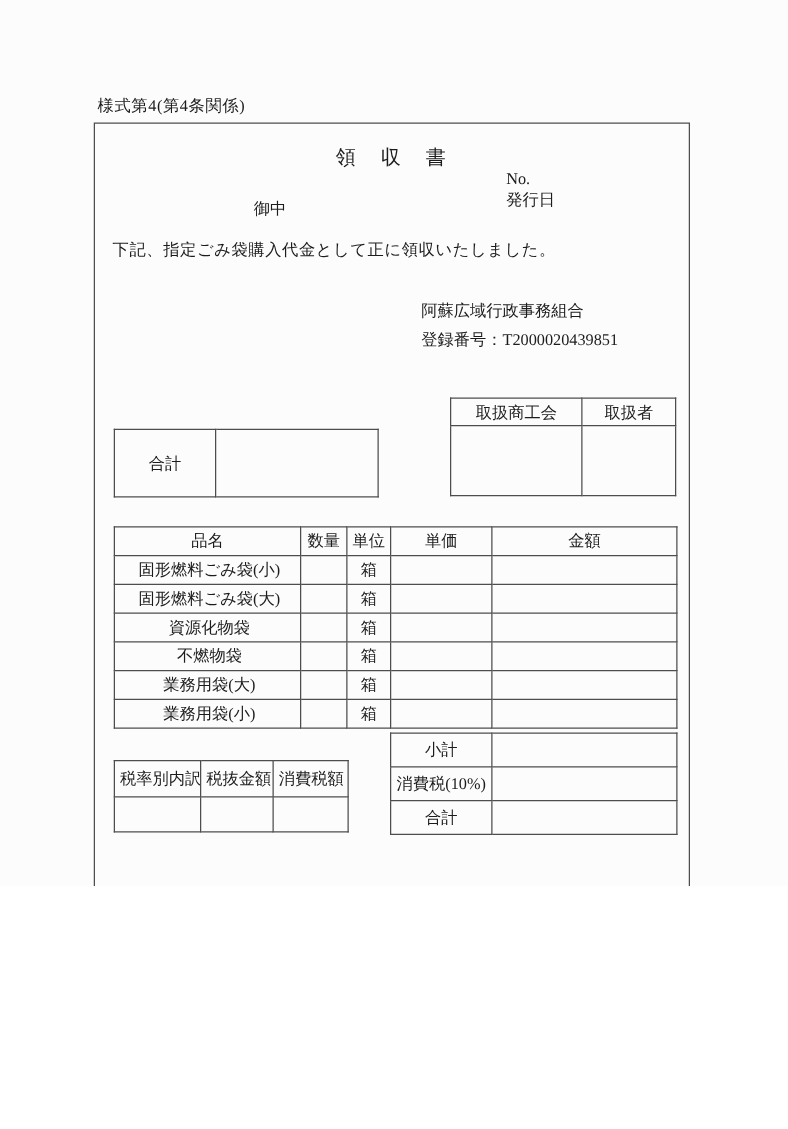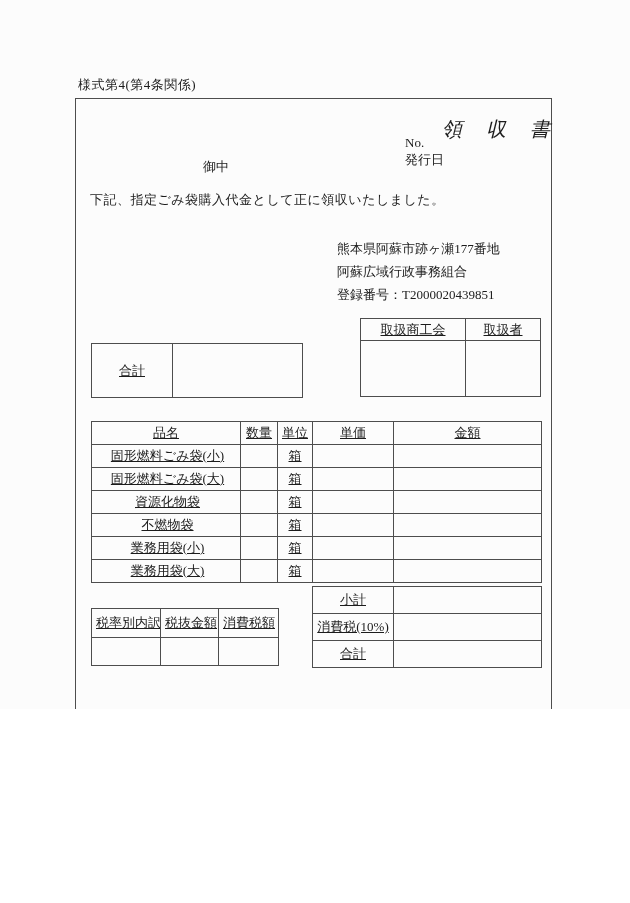--- a/index.html
+++ b/index.html
@@ -39,10 +39,9 @@
     left: 75px;
     top: 116px;
     width: 477px;
-    text-align: right;
-    font-size: 20px;
+    text-align: center;
+    font-size: 16px;
     letter-spacing: 2px;
-    font-style: italic;
   }
 
   .no-label    { left: 405px; top: 135px; }

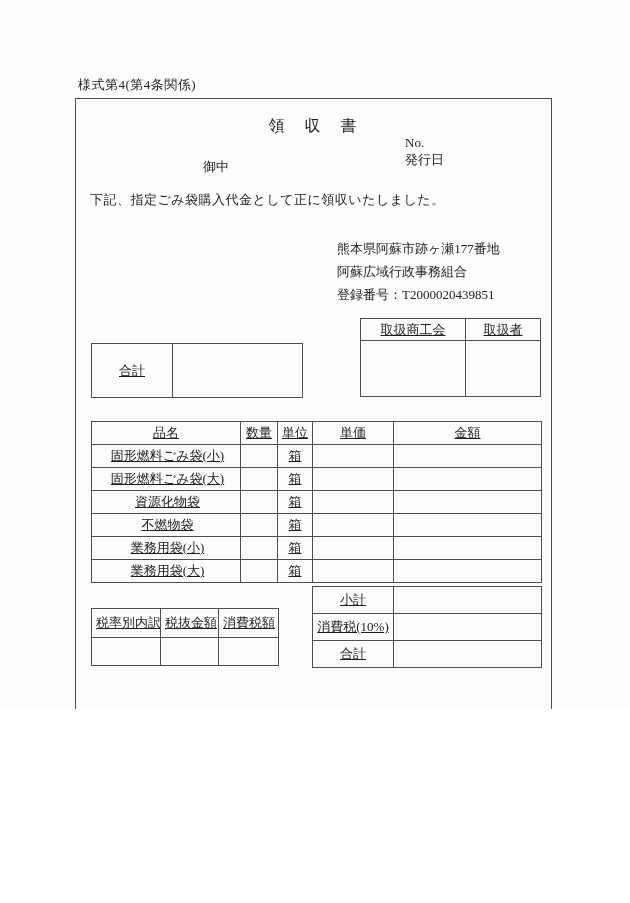--- a/index.html
+++ b/index.html
@@ -110,7 +110,6 @@
   <div class="abs statement">下記、指定ごみ袋購入代金として正に領収いたしました。</div>
 
   <div class="abs issuer">
-    <div>熊本県阿蘇市跡ヶ瀬177番地</div>
     <div>阿蘇広域行政事務組合</div>
     <div>登録番号：T2000020439851</div>
   </div>

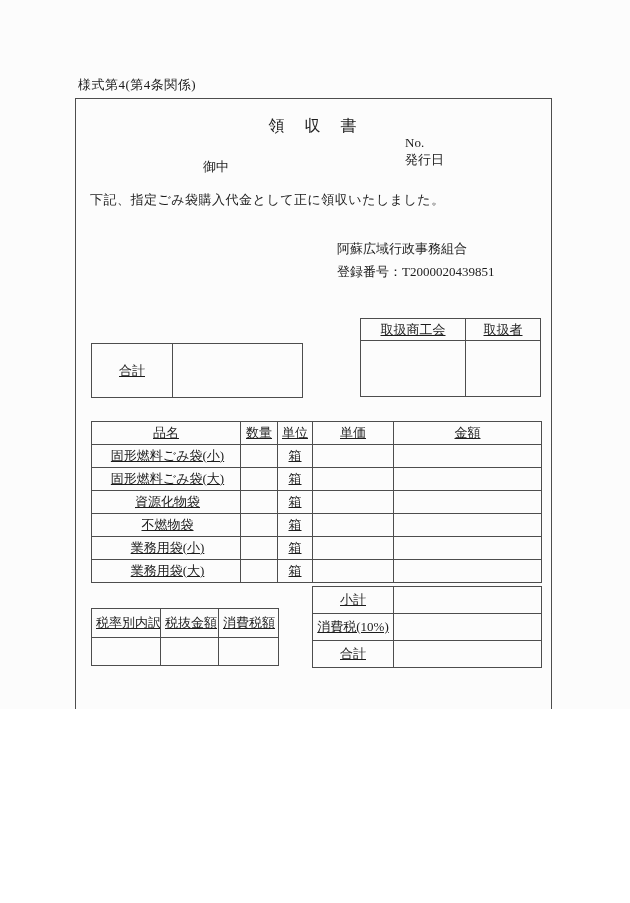--- a/index.html
+++ b/index.html
@@ -62,7 +62,6 @@
     table-layout: fixed;
     font-size: 13px;
     color: #1c1c1c;
-    text-decoration: underline;
   }
   td, th {
     border: 1px solid #4d4d4d;

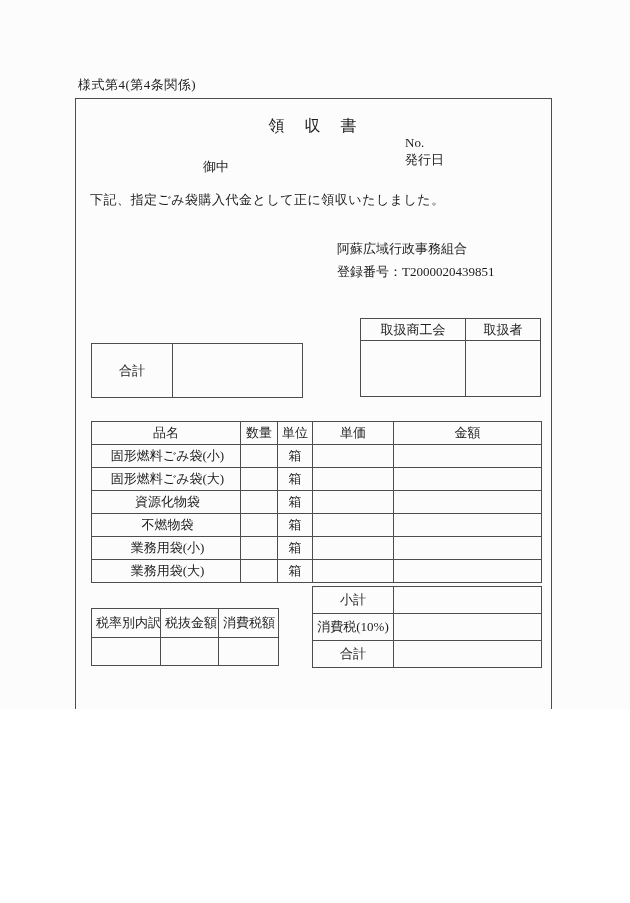--- a/index.html
+++ b/index.html
@@ -188,14 +188,14 @@
       <td></td>
     </tr>
     <tr>
+      <td class="left">業務用袋(大)</td>
+      <td></td>
+      <td>箱</td>
+      <td></td>
+      <td></td>
+    </tr>
+    <tr>
       <td class="left">業務用袋(小)</td>
-      <td></td>
-      <td>箱</td>
-      <td></td>
-      <td></td>
-    </tr>
-    <tr>
-      <td class="left">業務用袋(大)</td>
       <td></td>
       <td>箱</td>
       <td></td>

